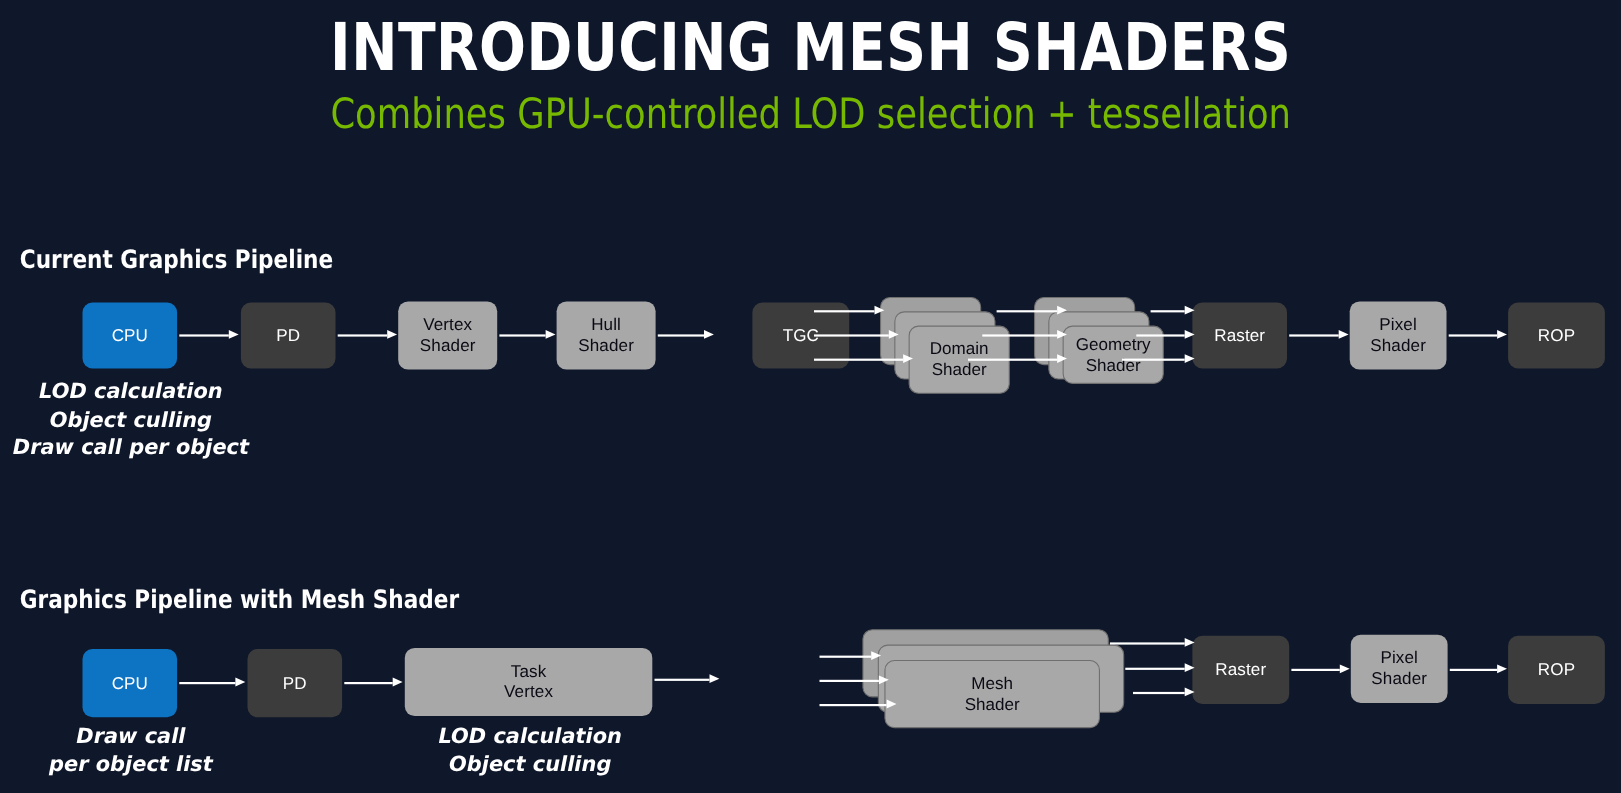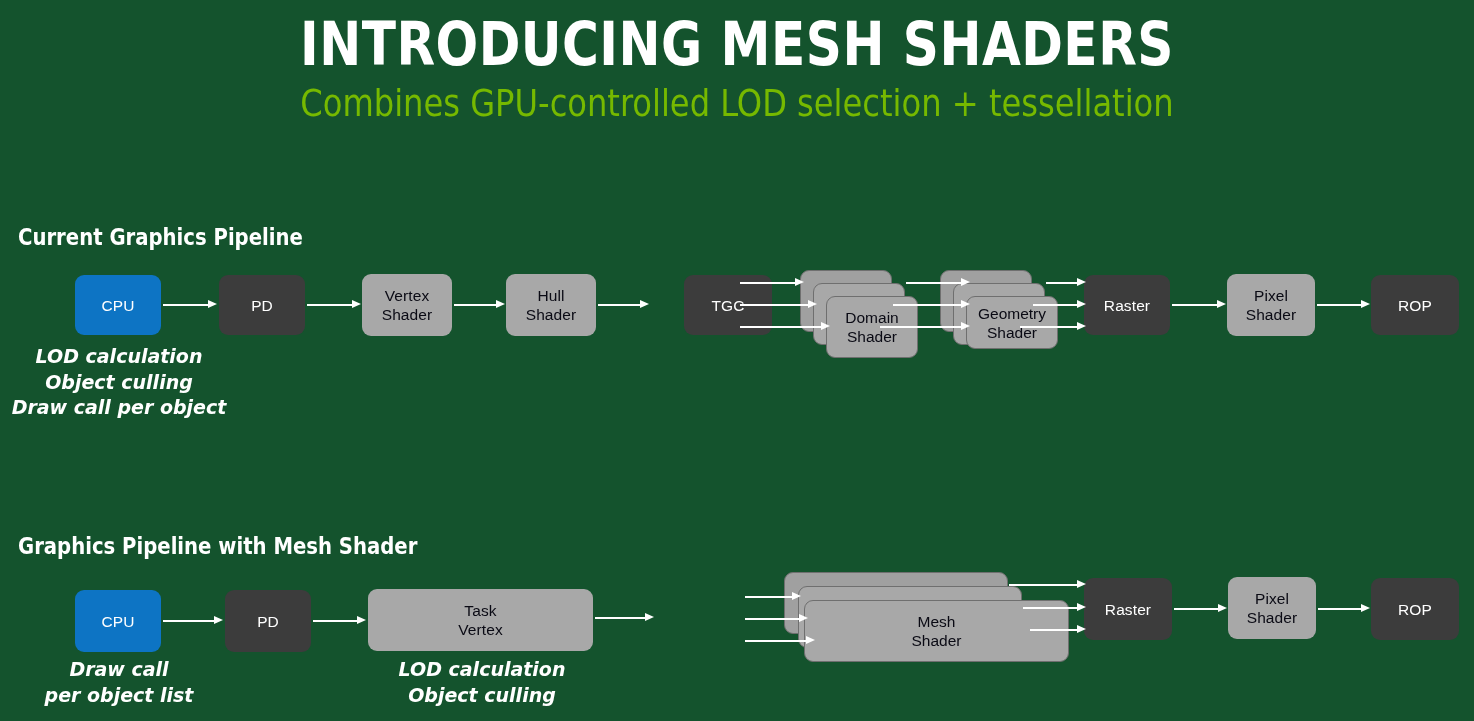--- a/index.html
+++ b/index.html
@@ -10,7 +10,7 @@
     overflow: hidden;
     font-family: "Liberation Sans", sans-serif;
   }
-  #slide { position: relative; width: 1474px; height: 721px; background: #14532d; }
+  #slide { position: relative; width: 1474px; height: 721px; background: #0f172a; }
 
   
   .title {

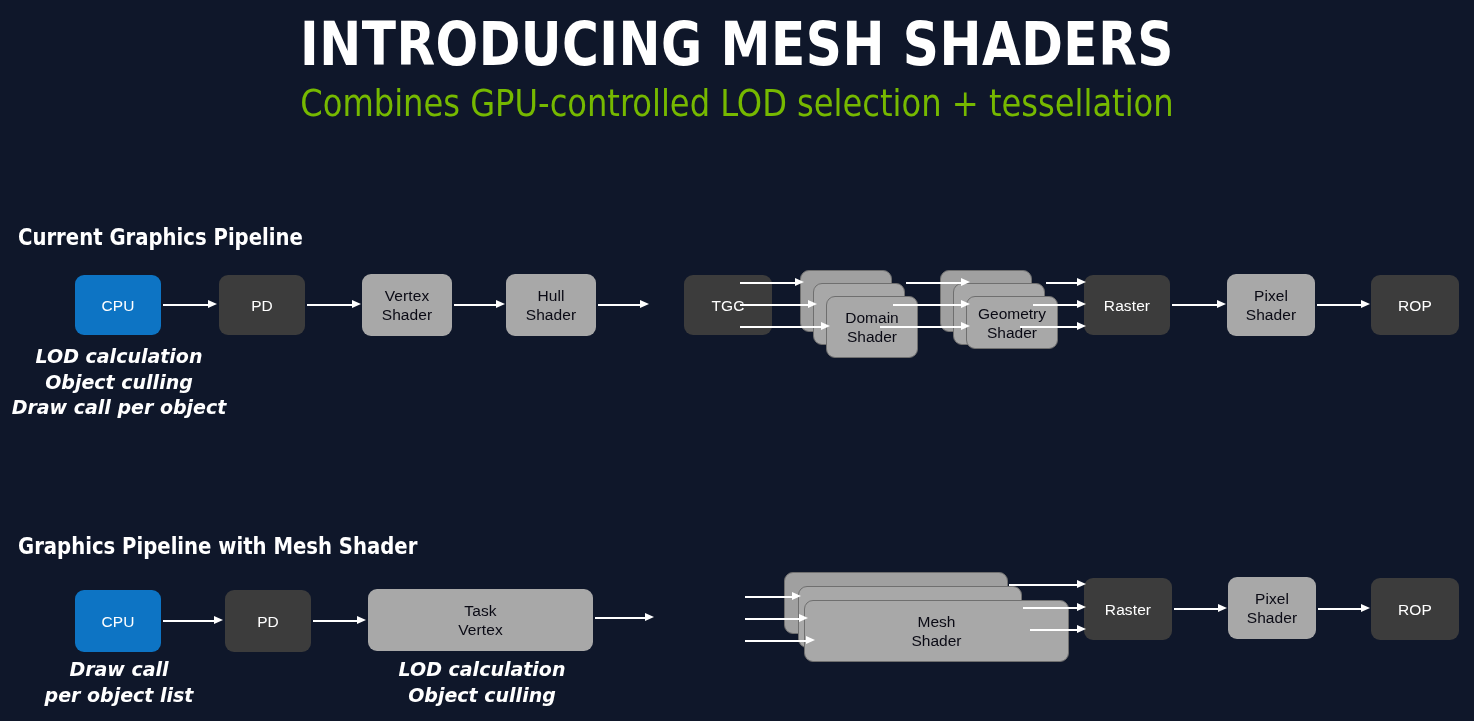--- a/index.html
+++ b/index.html
@@ -246,7 +246,7 @@
   <div class="stack" style="left:784px; top:572px; width:246px; height:100px;">
     <div class="layer back" style="left:0px;  top:0px;  width:224px; height:62px;"></div>
     <div class="layer" style="left:14px; top:14px; width:224px; height:62px;"></div>
-    <div class="front" style="left:20px; top:28px; width:265px; height:62px;">Mesh
+    <div class="front" style="left:20px; top:28px; width:196px; height:62px;">Mesh
 Shader</div>
   </div>
 

